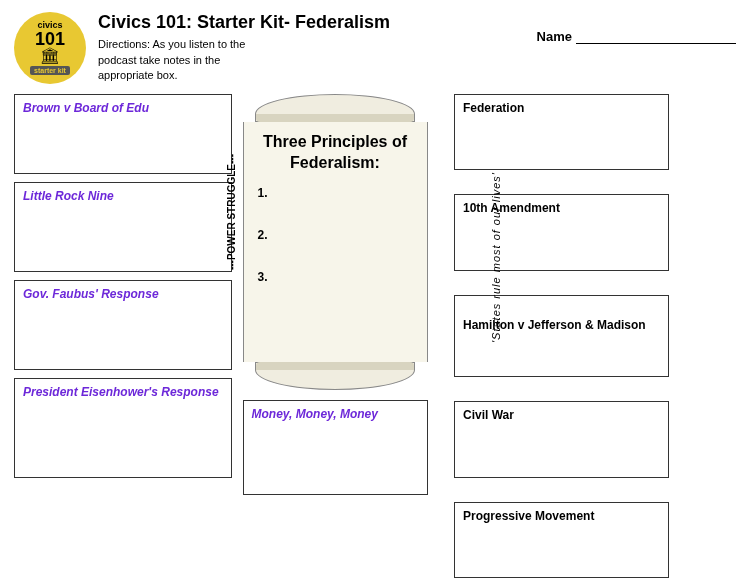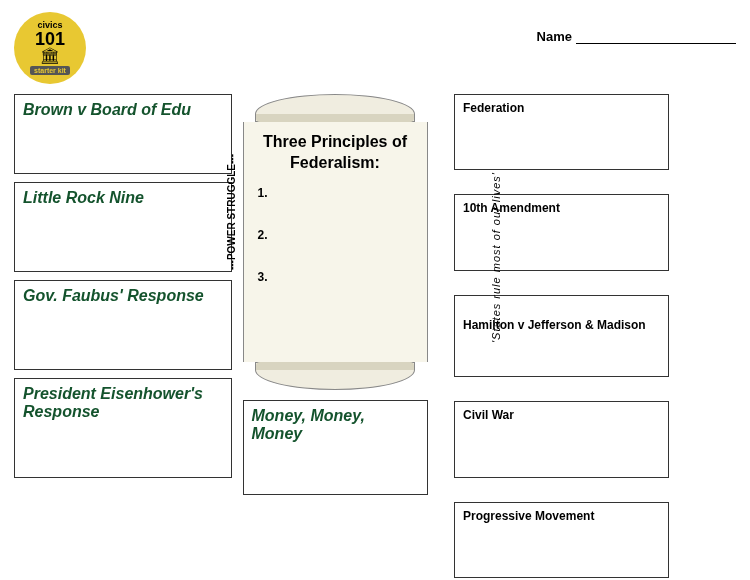--- a/index.html
+++ b/index.html
@@ -324,6 +324,10 @@
     </div>
   </div>
 
+  <div class="header-title-block">
+    <div class="main-title">Civics 101: Starter Kit- Federalism</div>
+    <div class="directions">Directions: As you listen to the podcast take notes in the appropriate box.</div>
+  </div>
 
   <div class="name-line">
     <span>Name</span>

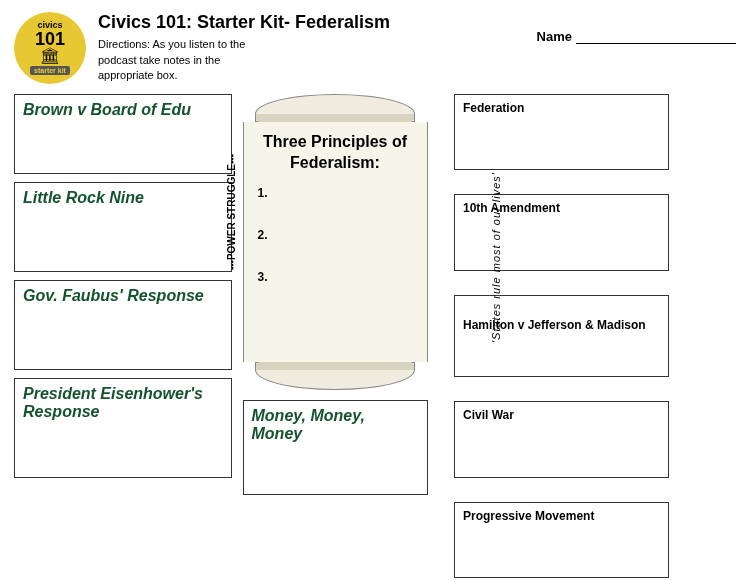--- a/index.html
+++ b/index.html
@@ -131,9 +131,9 @@
     }
 
     .note-box-label {
-      font-size: 16px;
-      font-weight: bold;
-      color: #14532d;
+      font-size: 12px;
+      font-weight: bold;
+      color: #6d28d9;
       font-style: italic;
       margin-bottom: 2px;
     }

